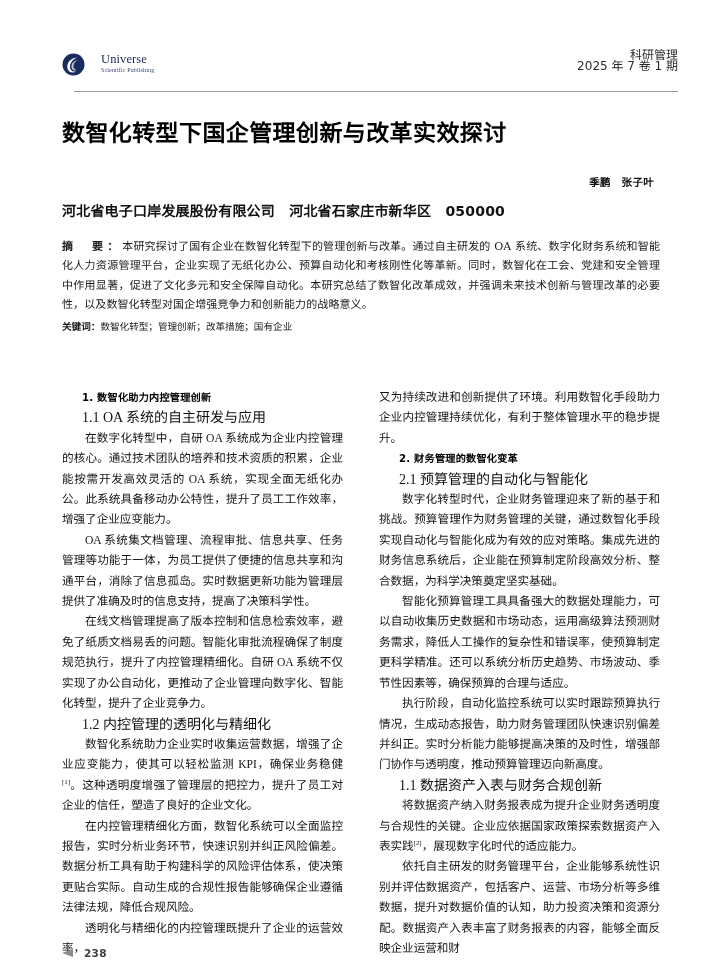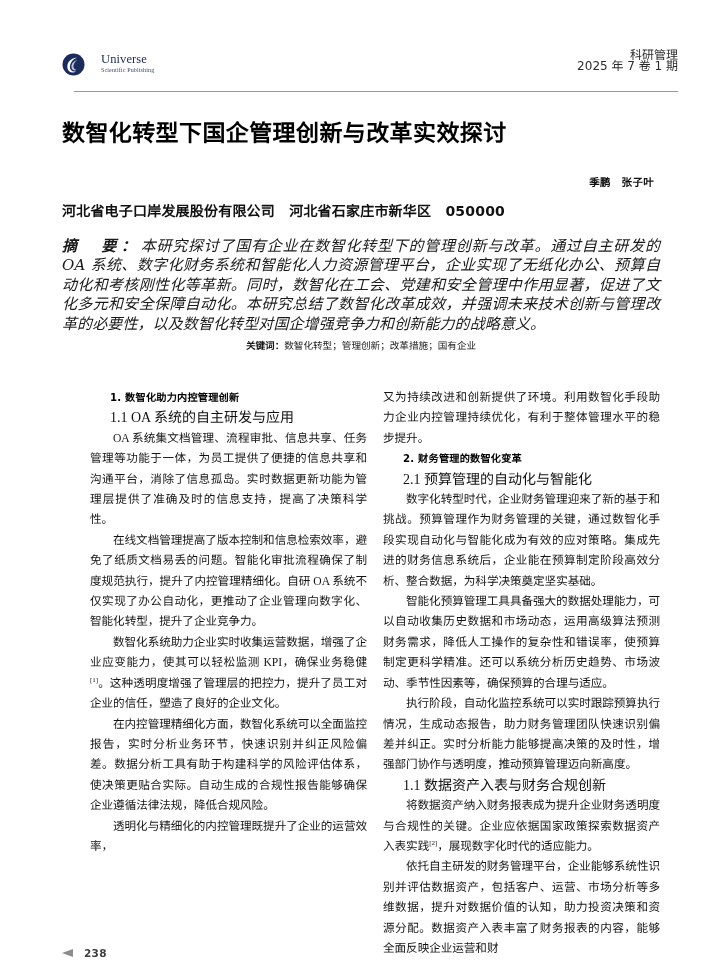--- a/index.html
+++ b/index.html
@@ -121,13 +121,12 @@
   }
   .abstract {
     font-family: "DejaVu Serif", "Liberation Serif", serif;
-    font-size: 15px;
+    font-size: 11px;
     line-height: 19.4px;
     text-align: justify;
     text-justify: inter-ideograph;
     color: #1a1a1a;
     letter-spacing: .1px;
-    font-style: italic;
   }
   .abstract .lead {
     font-family: "DejaVu Sans", "Liberation Sans", sans-serif;

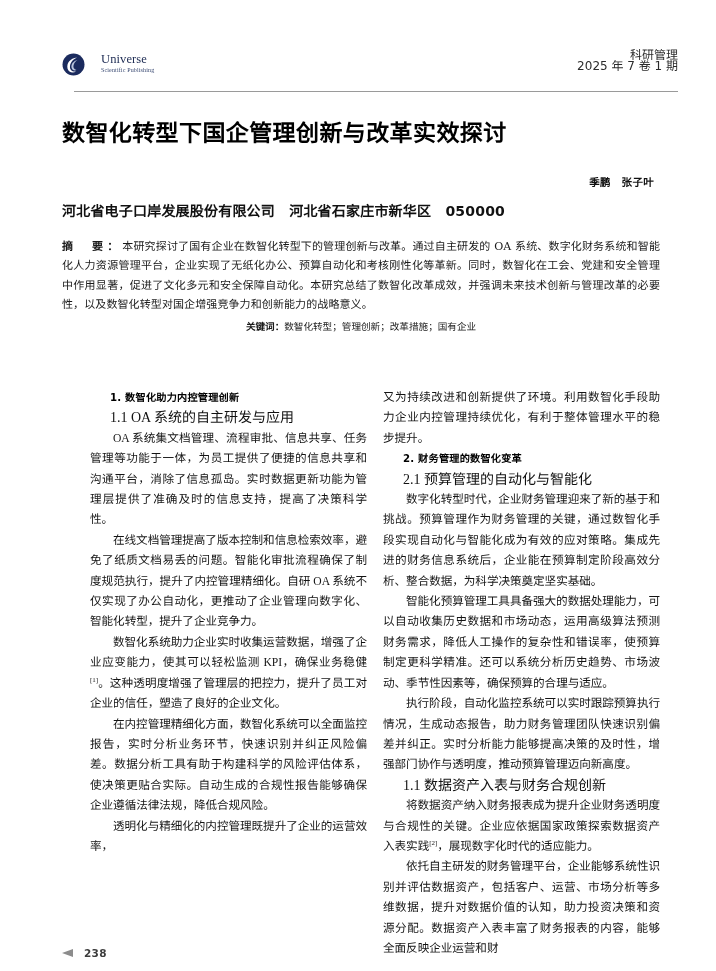--- a/index.html
+++ b/index.html
@@ -139,7 +139,6 @@
     font-size: 9.6px;
     line-height: 19.4px;
     color: #1a1a1a;
-    text-align: center;
   }
   .keywords .lead {
     font-family: "DejaVu Sans", "Liberation Sans", sans-serif;

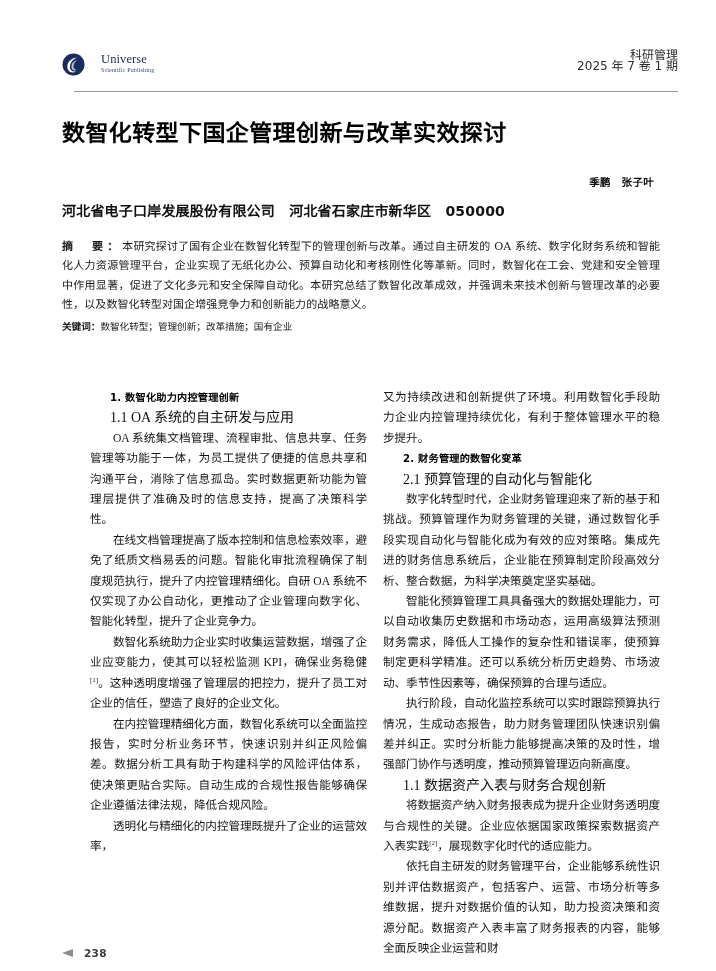--- a/index.html
+++ b/index.html
@@ -153,8 +153,7 @@
     right: 56px;
     bottom: 96px;
     display: flex;
-    gap: 16px;
-    margin-left: 28px;
+    gap: 36px;
   }
   .col {
     flex: 1 1 0;

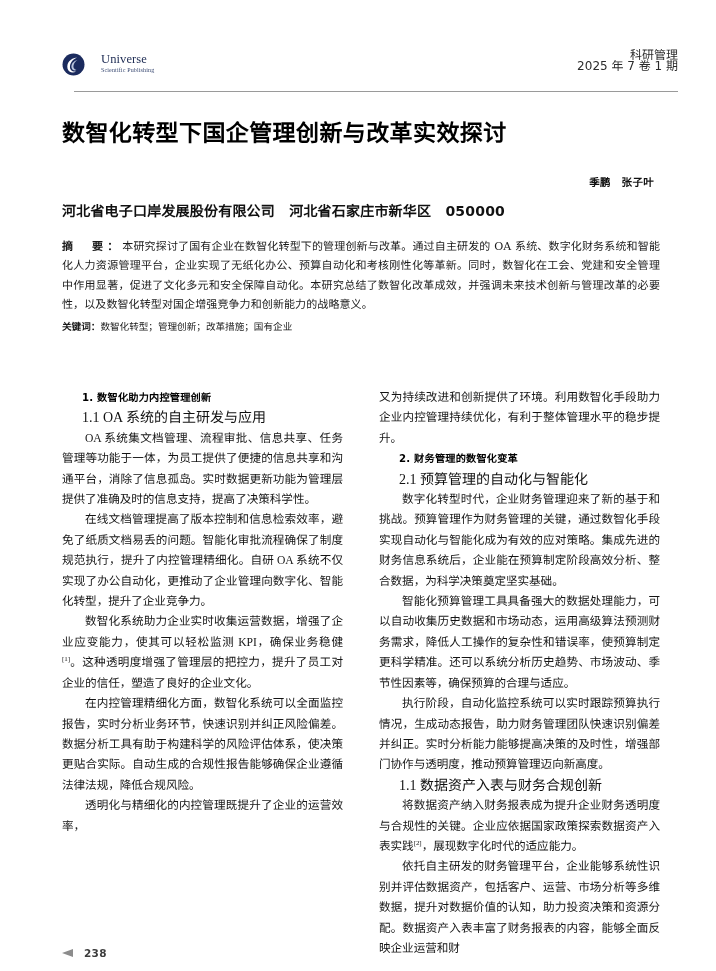--- a/index.html
+++ b/index.html
@@ -257,6 +257,7 @@
     <div class="col">
       <div class="sec-h1">1. 数智化助力内控管理创新</div>
       <div class="sec-h2">1.1 OA 系统的自主研发与应用</div>
+      <p class="body">在数字化转型中，自研 OA 系统成为企业内控管理的核心。通过技术团队的培养和技术资质的积累，企业能按需开发高效灵活的 OA 系统，实现全面无纸化办公。此系统具备移动办公特性，提升了员工工作效率，增强了企业应变能力。</p>
       <p class="body">OA 系统集文档管理、流程审批、信息共享、任务管理等功能于一体，为员工提供了便捷的信息共享和沟通平台，消除了信息孤岛。实时数据更新功能为管理层提供了准确及时的信息支持，提高了决策科学性。</p>
       <p class="body">在线文档管理提高了版本控制和信息检索效率，避免了纸质文档易丢的问题。智能化审批流程确保了制度规范执行，提升了内控管理精细化。自研 OA 系统不仅实现了办公自动化，更推动了企业管理向数字化、智能化转型，提升了企业竞争力。</p>
       <p class="body"><span>数智化系统助力企业实时收集运营数据，增强了企业应变能力，使其可以轻松监测 KPI，确保业务稳健</span><sup class="cite">[1]</sup><span>。这种透明度增强了管理层的把控力，提升了员工对企业的信任，塑造了良好的企业文化。</span></p>

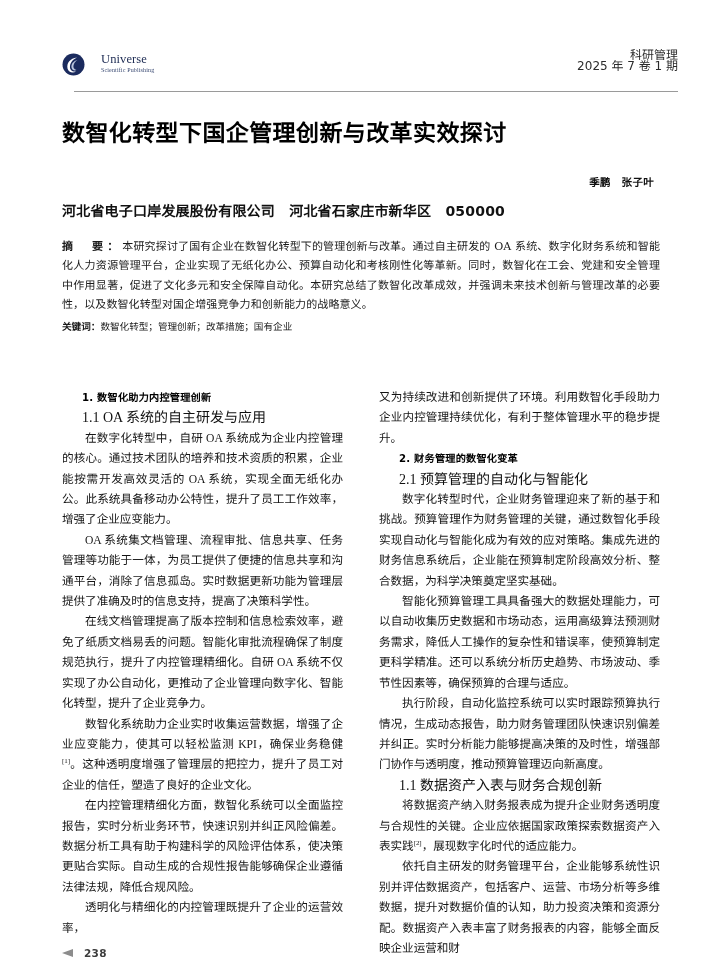--- a/index.html
+++ b/index.html
@@ -260,6 +260,7 @@
       <p class="body">在数字化转型中，自研 OA 系统成为企业内控管理的核心。通过技术团队的培养和技术资质的积累，企业能按需开发高效灵活的 OA 系统，实现全面无纸化办公。此系统具备移动办公特性，提升了员工工作效率，增强了企业应变能力。</p>
       <p class="body">OA 系统集文档管理、流程审批、信息共享、任务管理等功能于一体，为员工提供了便捷的信息共享和沟通平台，消除了信息孤岛。实时数据更新功能为管理层提供了准确及时的信息支持，提高了决策科学性。</p>
       <p class="body">在线文档管理提高了版本控制和信息检索效率，避免了纸质文档易丢的问题。智能化审批流程确保了制度规范执行，提升了内控管理精细化。自研 OA 系统不仅实现了办公自动化，更推动了企业管理向数字化、智能化转型，提升了企业竞争力。</p>
+      <div class="sec-h2">1.2 内控管理的透明化与精细化</div>
       <p class="body"><span>数智化系统助力企业实时收集运营数据，增强了企业应变能力，使其可以轻松监测 KPI，确保业务稳健</span><sup class="cite">[1]</sup><span>。这种透明度增强了管理层的把控力，提升了员工对企业的信任，塑造了良好的企业文化。</span></p>
       <p class="body">在内控管理精细化方面，数智化系统可以全面监控报告，实时分析业务环节，快速识别并纠正风险偏差。数据分析工具有助于构建科学的风险评估体系，使决策更贴合实际。自动生成的合规性报告能够确保企业遵循法律法规，降低合规风险。</p>
       <p class="body">透明化与精细化的内控管理既提升了企业的运营效率，</p>

